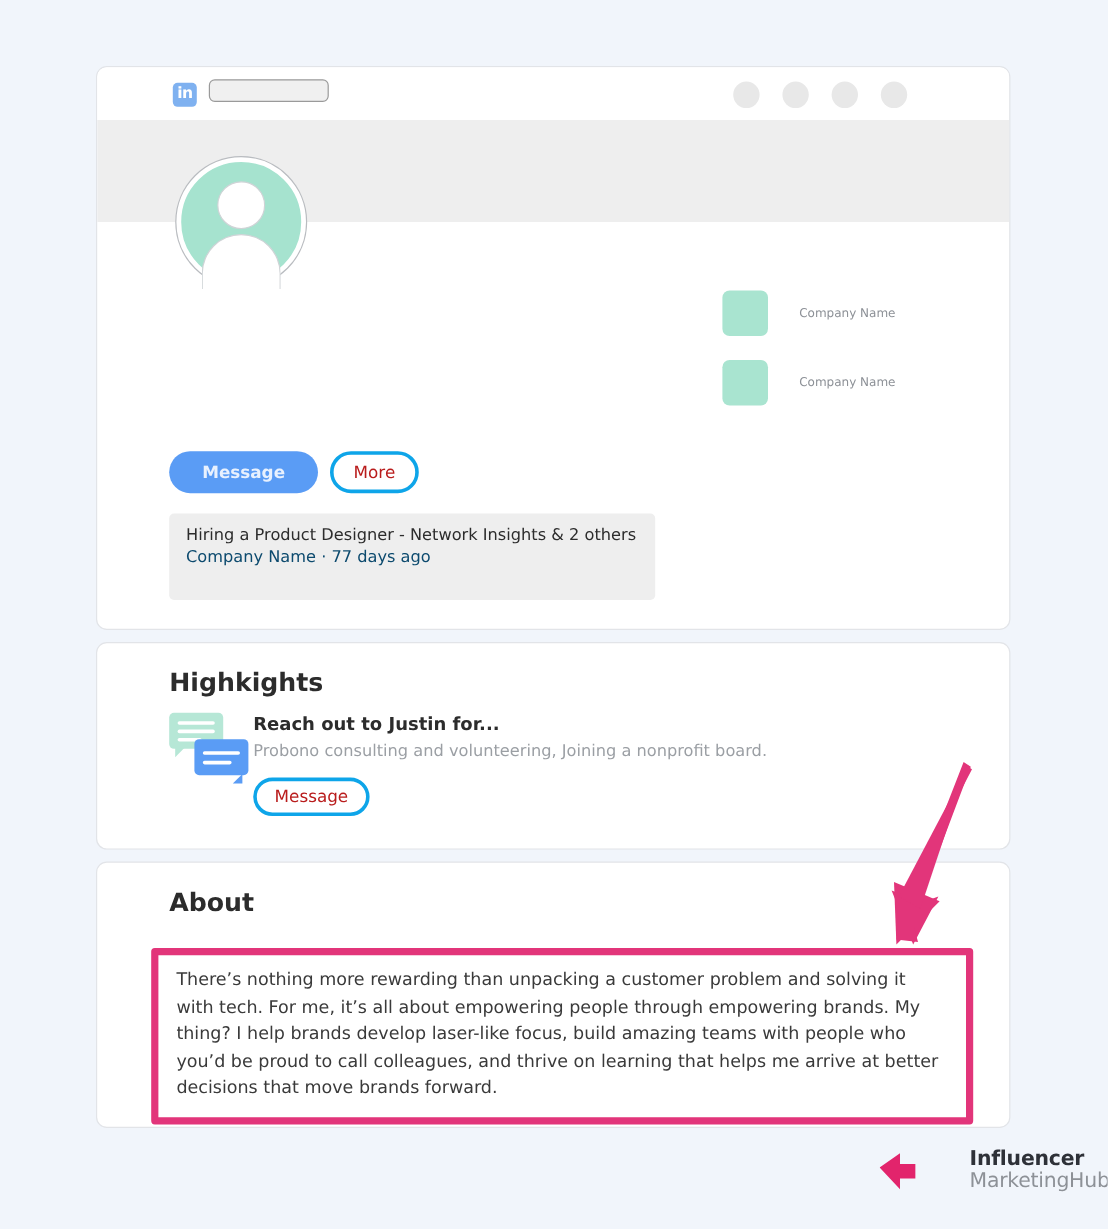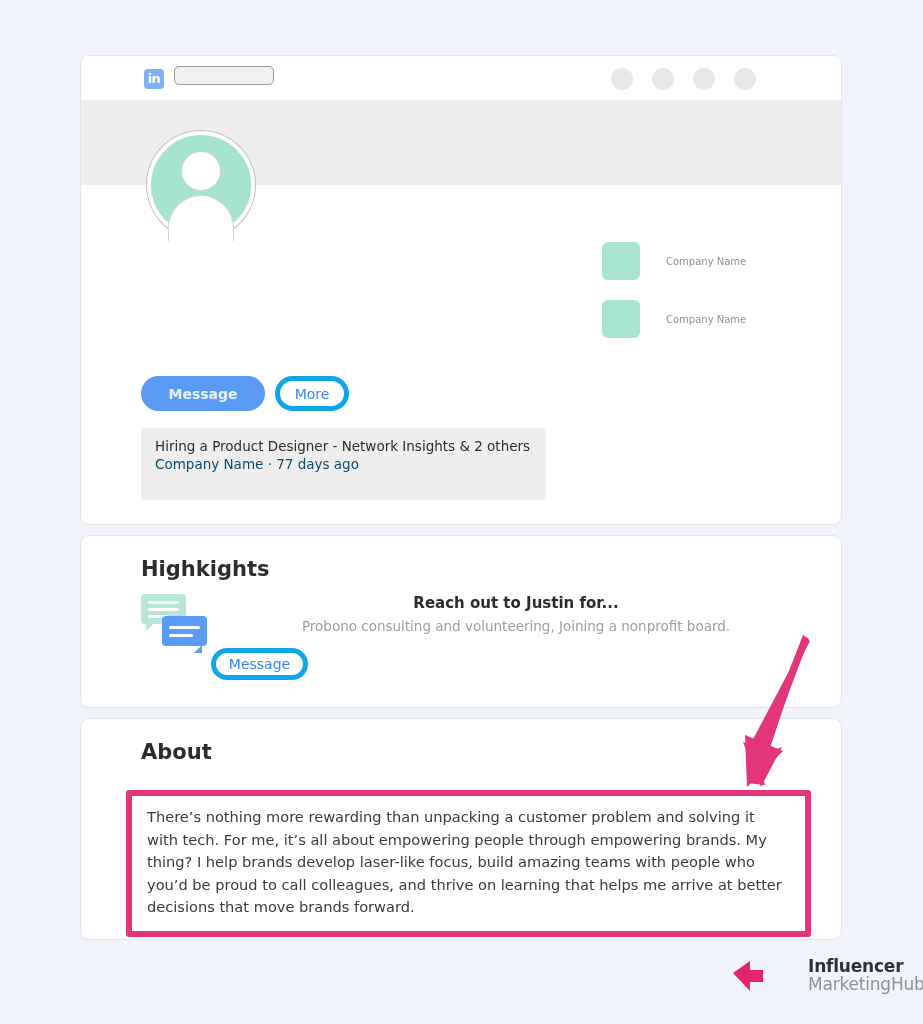--- a/index.html
+++ b/index.html
@@ -191,8 +191,8 @@
     width: 74px;
     height: 35px;
     background: #ffffff;
-    color: #3b82f6;
-    border: 5px solid #0ea5e9;
+    color: #b91c1c;
+    border: 3px solid #0ea5e9;
     font-weight: 500;
   }
 

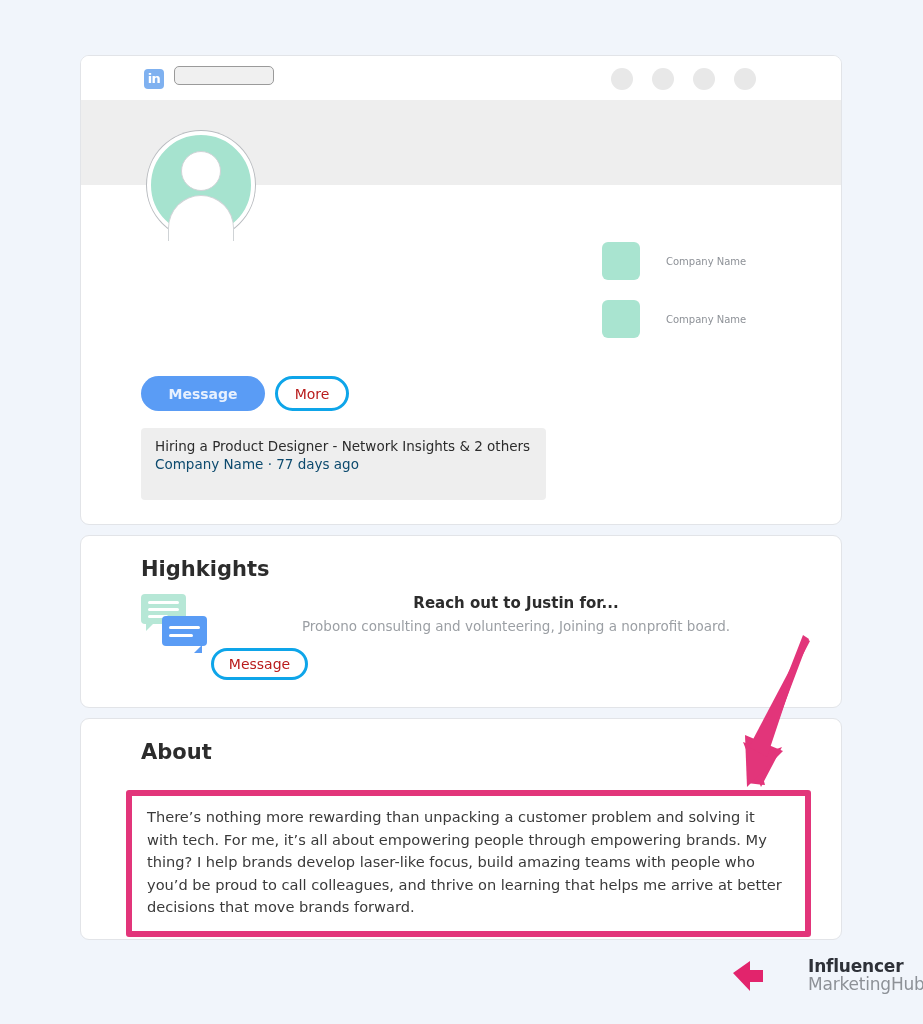--- a/index.html
+++ b/index.html
@@ -298,7 +298,7 @@
     border-radius: 2px;
     background: #ffffff;
   }
-  .hl-text { margin-left: 70px; text-align: center; }
+  .hl-text { margin-left: 70px; }
   .hl-heading {
     font-size: 15px;
     font-weight: bold;

